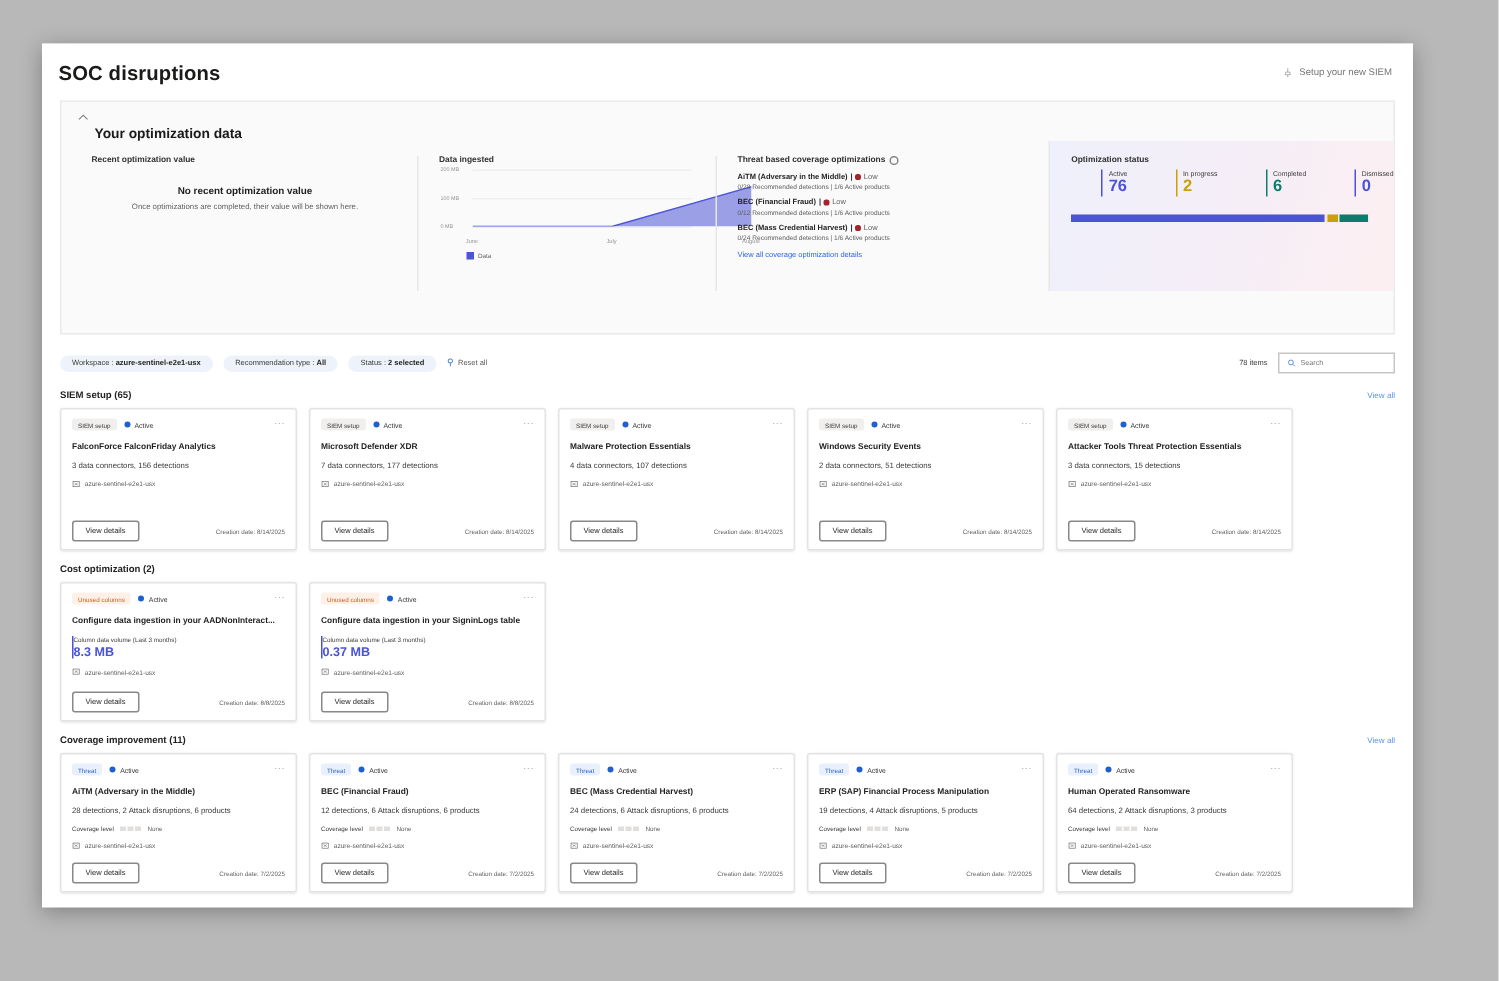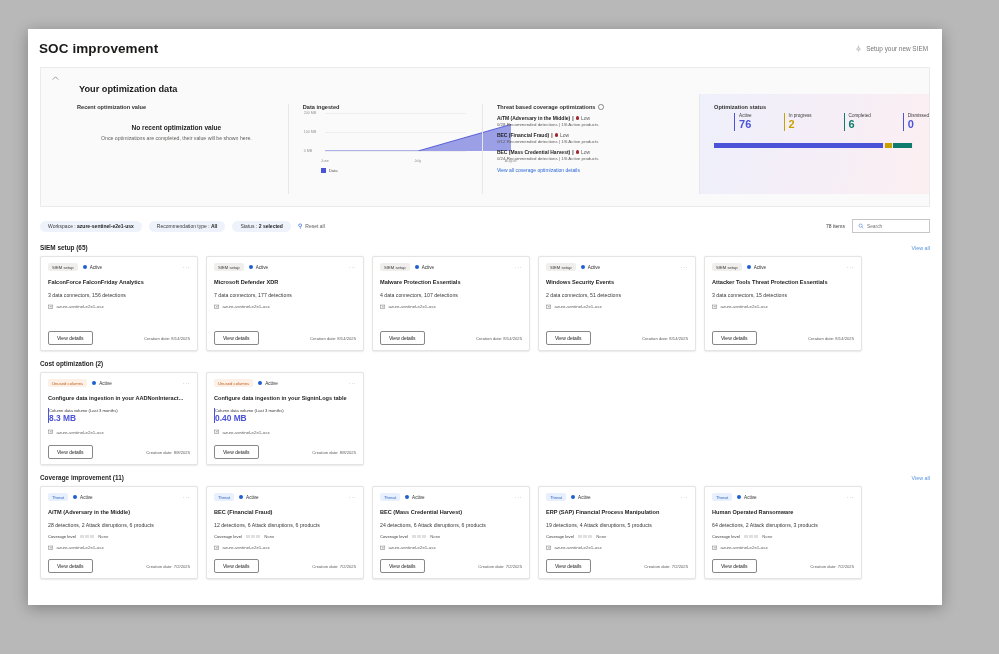--- a/index.html
+++ b/index.html
@@ -177,7 +177,7 @@
 <div class="page-shell">
 
   <div class="page-header">
-    <div class="page-title">SOC improvement</div>
+    <div class="page-title">SOC disruptions</div>
     <div class="setup-link">
       <svg viewBox="0 0 16 16">
         <path d="M8 1v6M5 7h6l1 4H4l1-4zM8 11v4" stroke="#9a9a9a" stroke-width="1.2" fill="none"></path>

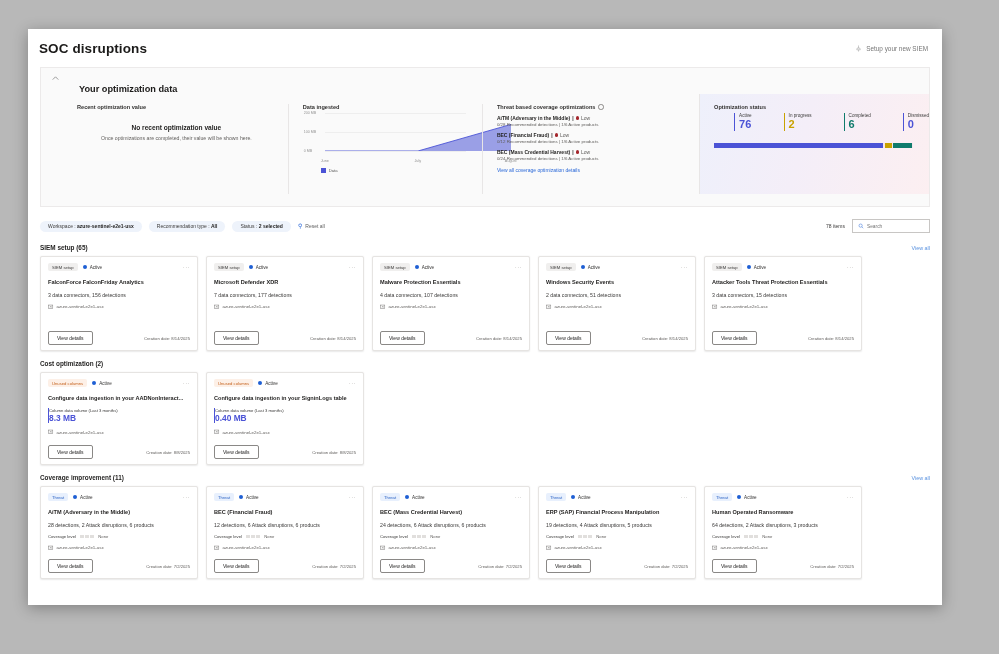--- a/index.html
+++ b/index.html
@@ -36,9 +36,8 @@
     margin: 0 12px;
     border: 1px solid #eceaea;
     background: #fafafa;
-    height: 140px;
+    height: 156px;
     position: relative;
-    padding-left: 16px;
   }
   .collapse-chevron {
     position: absolute; left: 10px; top: 6px;

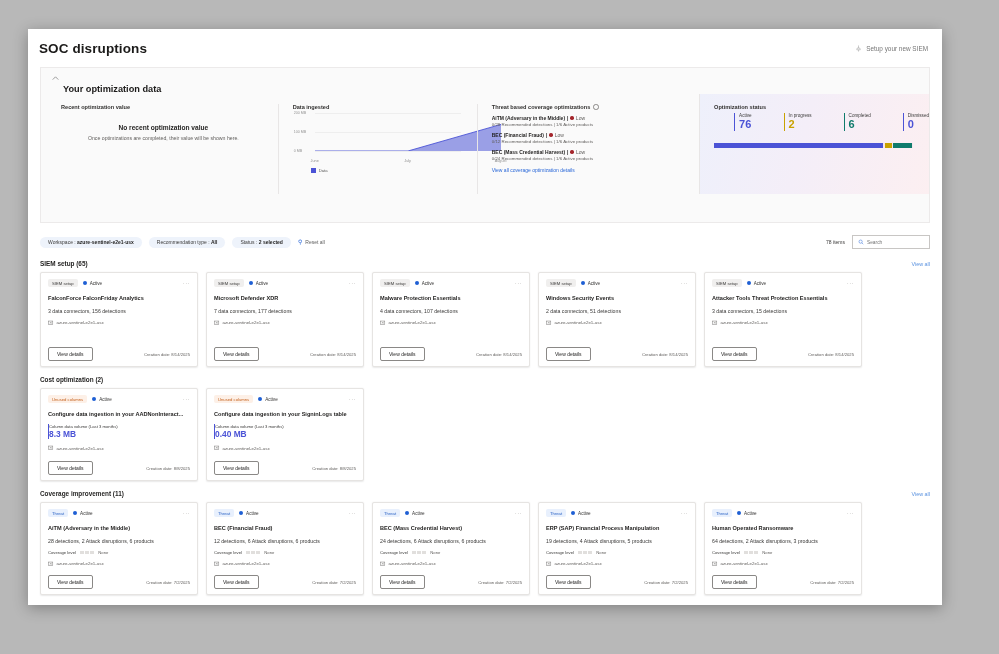--- a/index.html
+++ b/index.html
@@ -470,7 +470,7 @@
             <div class="card-title">Configure data ingestion in your SigninLogs table</div>
             <div class="volume-block">
               <div class="volume-label">Column data volume (Last 3 months)</div>
-              <div class="volume-value">0.40 MB</div>
+              <div class="volume-value">0.37 MB</div>
             </div>
             <div class="workspace-row">
               <svg class="ws-icon" viewBox="0 0 16 16">

